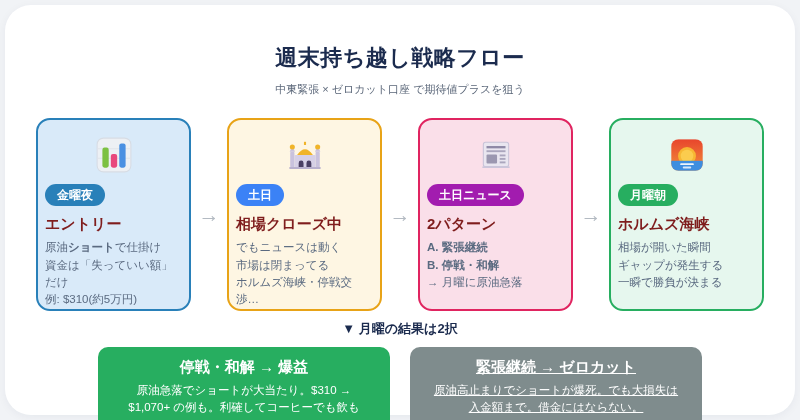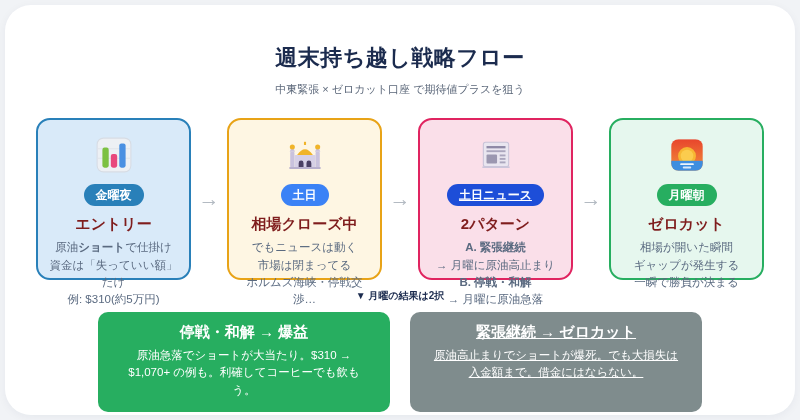--- a/index.html
+++ b/index.html
@@ -27,9 +27,9 @@
     display:flex;align-items:stretch;
   }
   .card{
-    width:155px;box-sizing:border-box;height:162px;
+    width:155px;box-sizing:border-box;height:193px;
     border:2px solid;border-radius:14px;
-    padding:15px 7px 10px;text-align:center;
+    padding:15px 7px 10px;
   }
   .card-blue  {background:#d9eaf9;border-color:#2980b9;}
   .card-yellow{background:#fef6e3;border-color:#e8a317;}

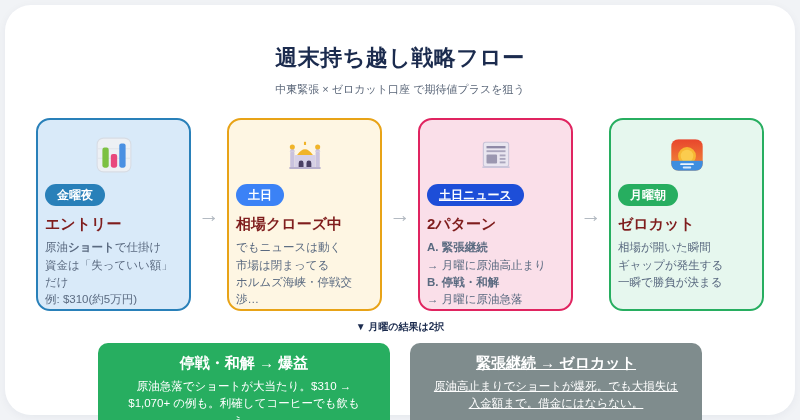--- a/index.html
+++ b/index.html
@@ -43,7 +43,7 @@
   }
   .badge-blue  {background:#2980b9;}
   .badge-yellow{background:#3b82f6;}
-  .badge-pink  {background:#1d4ed8;text-decoration:underline;}
+  .badge-pink  {background:#a21caf;}
   .badge-green {background:#27ae60;}
   .card-heading{
     margin:9px 0 5px;font-size:15px;font-weight:700;color:#7f1d1d;

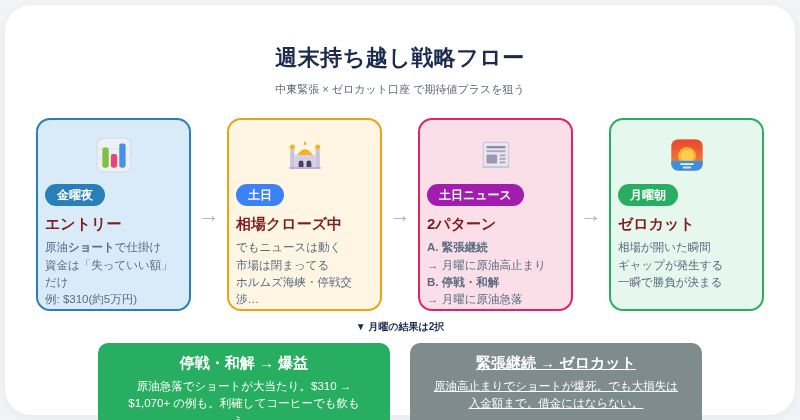--- a/index.html
+++ b/index.html
@@ -174,7 +174,7 @@
         </svg>
       </div>
       <span class="badge badge-green">月曜朝</span>
-      <div class="card-heading">ゼロカット</div>
+      <div class="card-heading">ホルムズ海峡</div>
       <p class="line">相場が開いた瞬間</p>
       <p class="line">ギャップが発生する</p>
       <p class="line">一瞬で勝負が決まる</p>

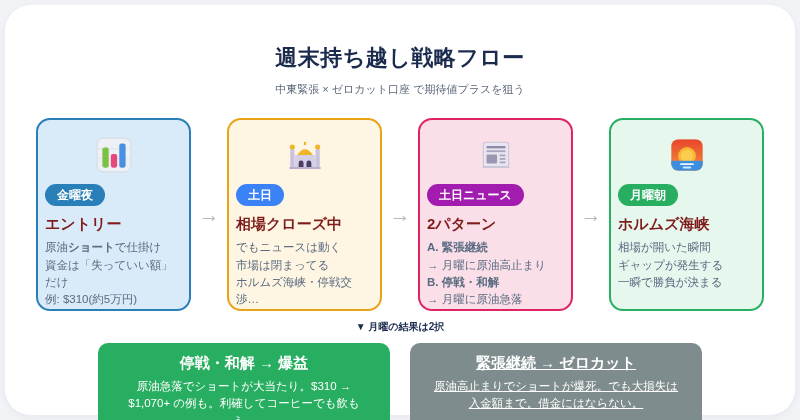--- a/index.html
+++ b/index.html
@@ -144,7 +144,6 @@
       <span class="badge badge-pink">土日ニュース</span>
       <div class="card-heading">2パターン</div>
       <p class="line b">A. 緊張継続</p>
-      <p class="line">→ 月曜に原油高止まり</p>
       <p class="line b">B. 停戦・和解</p>
       <p class="line">→ 月曜に原油急落</p>
     </div>

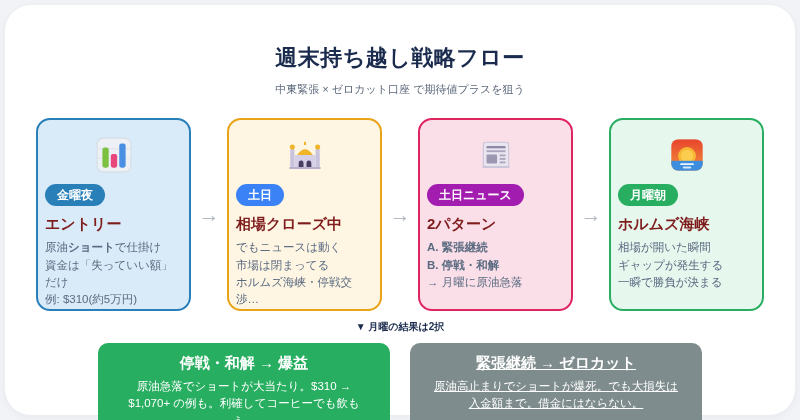--- a/index.html
+++ b/index.html
@@ -58,7 +58,7 @@
   }
   .result-caption{
     margin:9px 0 0;text-align:center;
-    font-size:10px;font-weight:700;color:#1b2b4e;
+    font-size:13px;font-weight:700;color:#1b2b4e;
   }
   .outcomes-row{
     width:604px;margin:9px auto 0;display:flex;gap:20px;

